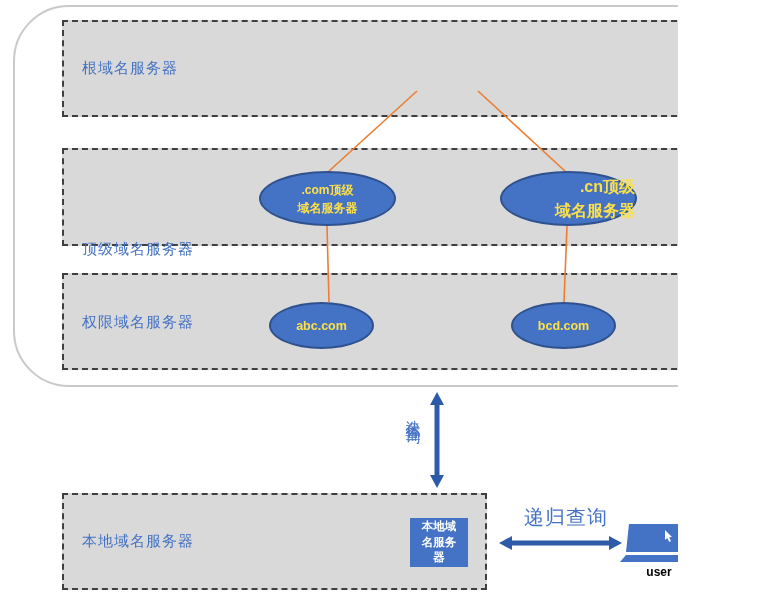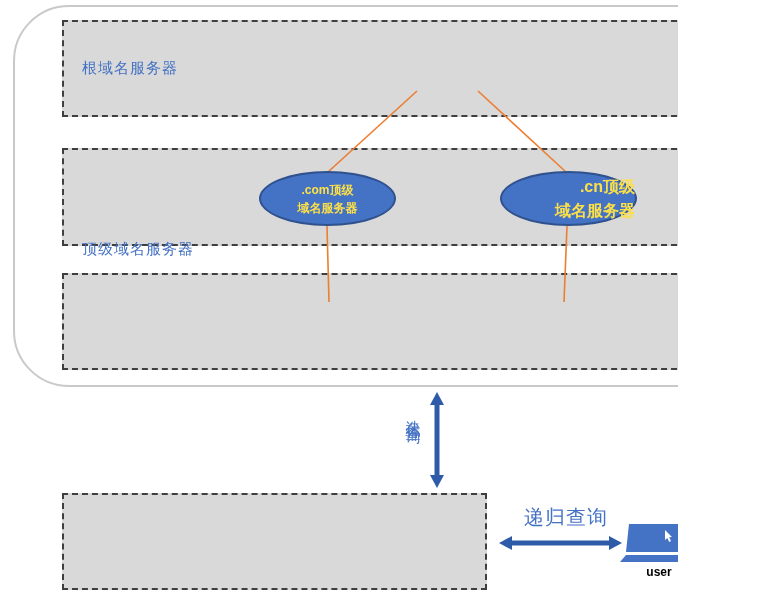--- a/index.html
+++ b/index.html
@@ -71,6 +71,7 @@
 
   <div class="band-label" id="label-root">根域名服务器</div>
   <div class="band-label" id="label-tld">顶级域名服务器</div>
+  <div class="band-label" id="label-auth">权限域名服务器</div>
 
   <svg class="overlay" viewBox="0 0 771 611">
     <line class="connector" x1="417" y1="91" x2="328" y2="172"></line>

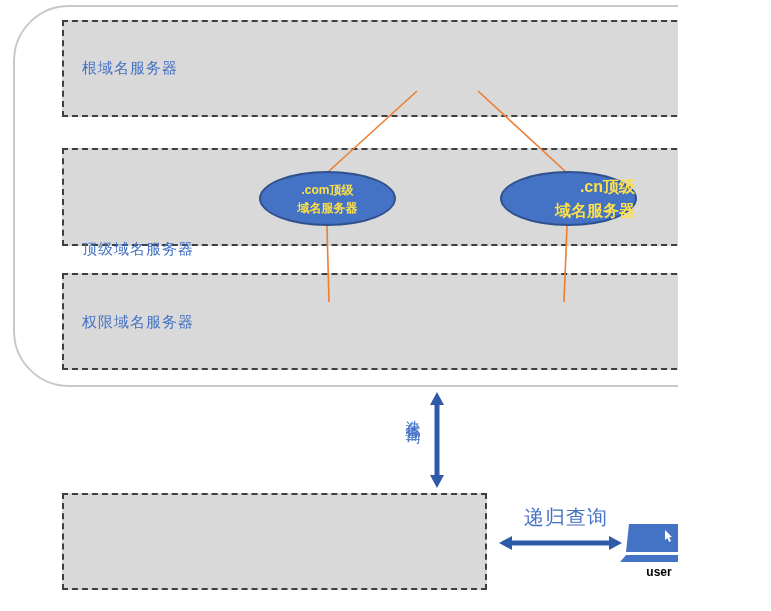--- a/index.html
+++ b/index.html
@@ -109,6 +109,9 @@
     <span>域名服务器</span>
   </div>
 
+  <div class="node-ellipse" id="node-abc">
+    <span>abc.com</span>
+  </div>
 
 
 

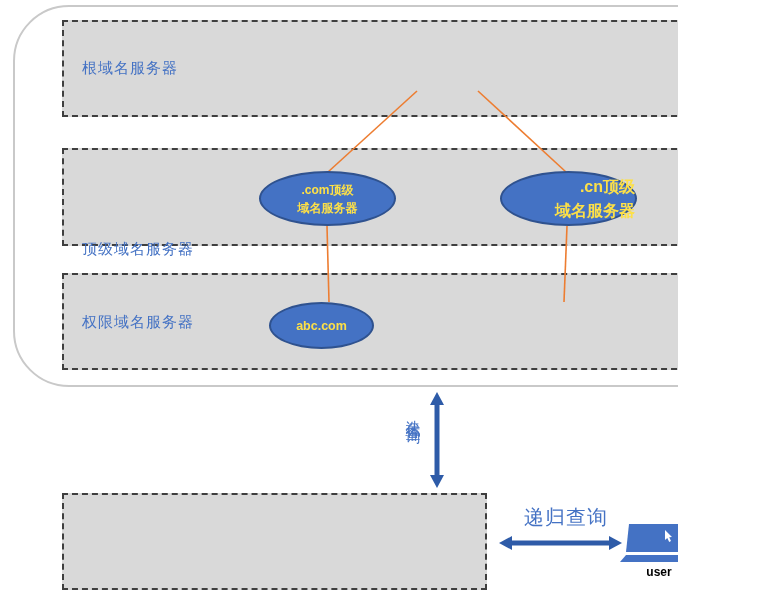--- a/index.html
+++ b/index.html
@@ -113,6 +113,9 @@
     <span>abc.com</span>
   </div>
 
+  <div class="node-ellipse" id="node-bcd">
+    <span>bcd.com</span>
+  </div>
 
 
   <div class="v-label">迭代查询</div>

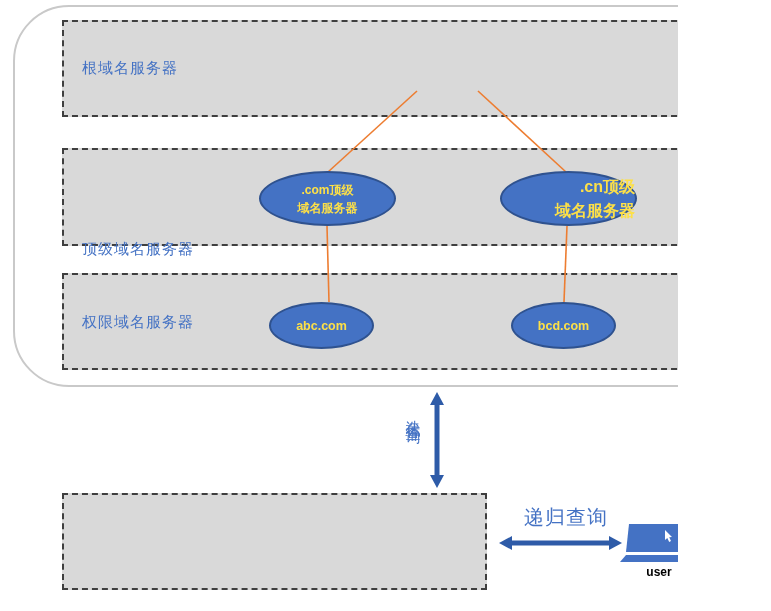--- a/index.html
+++ b/index.html
@@ -117,6 +117,11 @@
     <span>bcd.com</span>
   </div>
 
+  <div class="node-rect" id="node-local">
+    <span>本地域</span>
+    <span>名服务</span>
+    <span>器</span>
+  </div>
 
   <div class="v-label">迭代查询</div>
   <div class="recursive-label">递归查询</div>

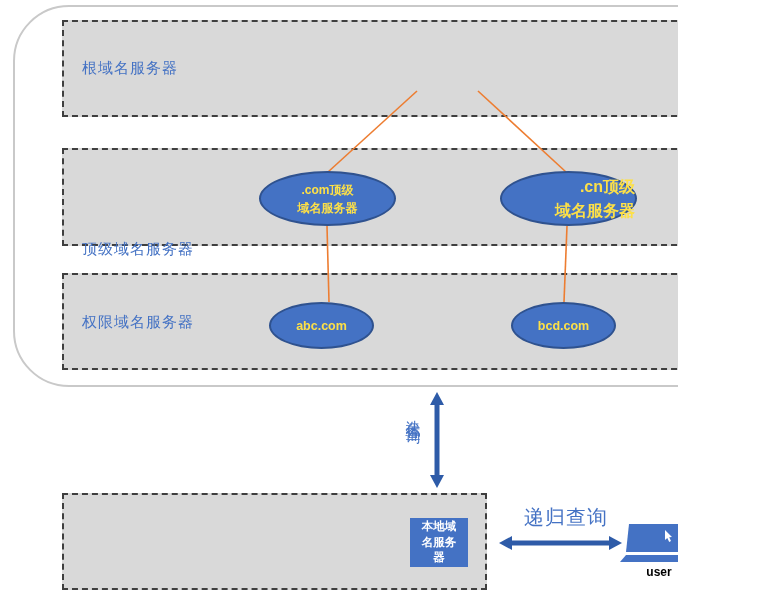--- a/index.html
+++ b/index.html
@@ -72,6 +72,7 @@
   <div class="band-label" id="label-root">根域名服务器</div>
   <div class="band-label" id="label-tld">顶级域名服务器</div>
   <div class="band-label" id="label-auth">权限域名服务器</div>
+  <div class="band-label" id="label-local">本地域名服务器</div>
 
   <svg class="overlay" viewBox="0 0 771 611">
     <line class="connector" x1="417" y1="91" x2="328" y2="172"></line>

